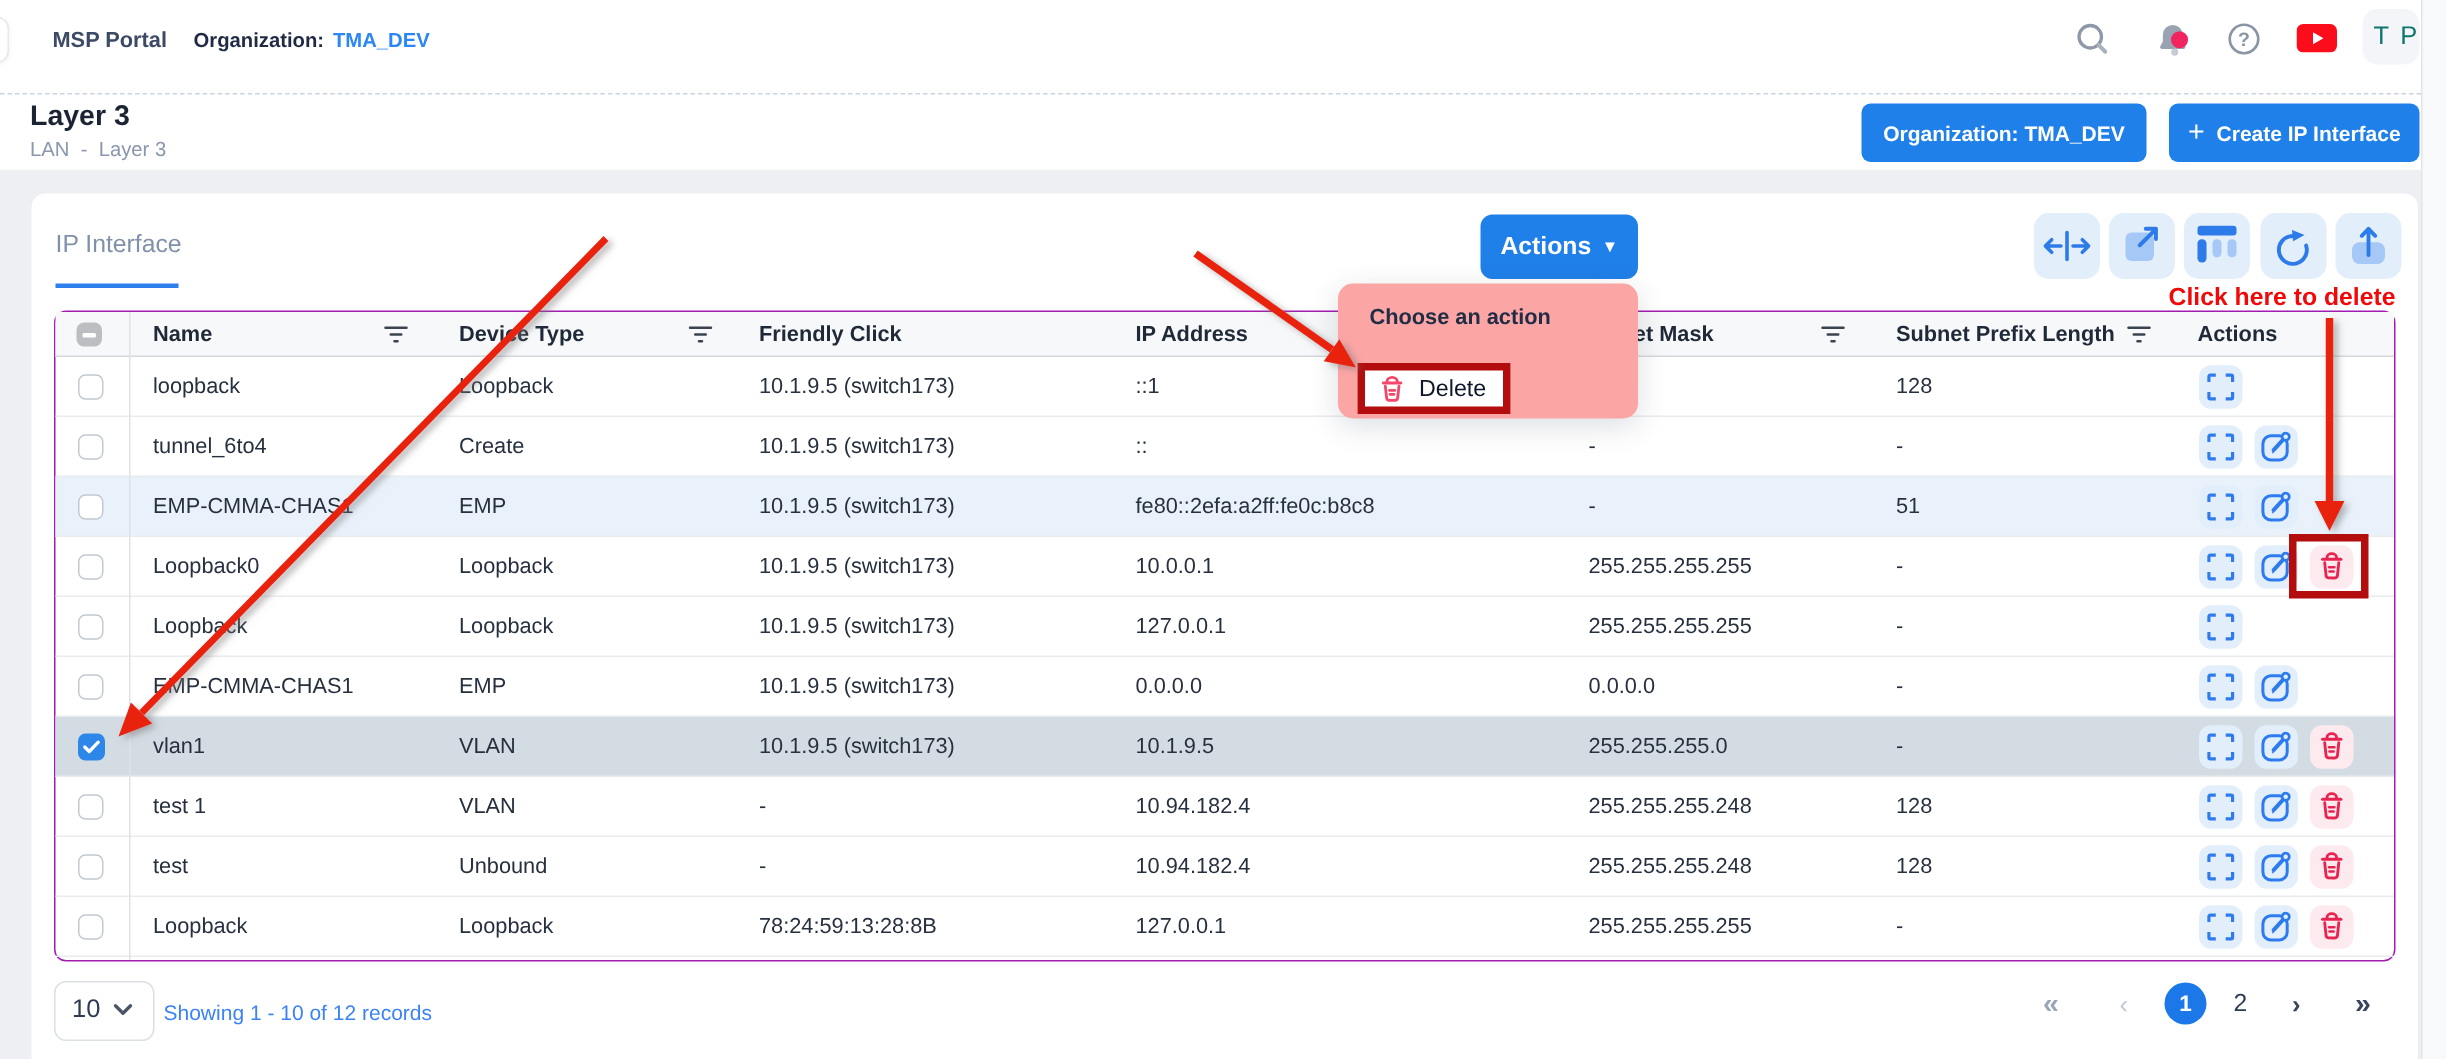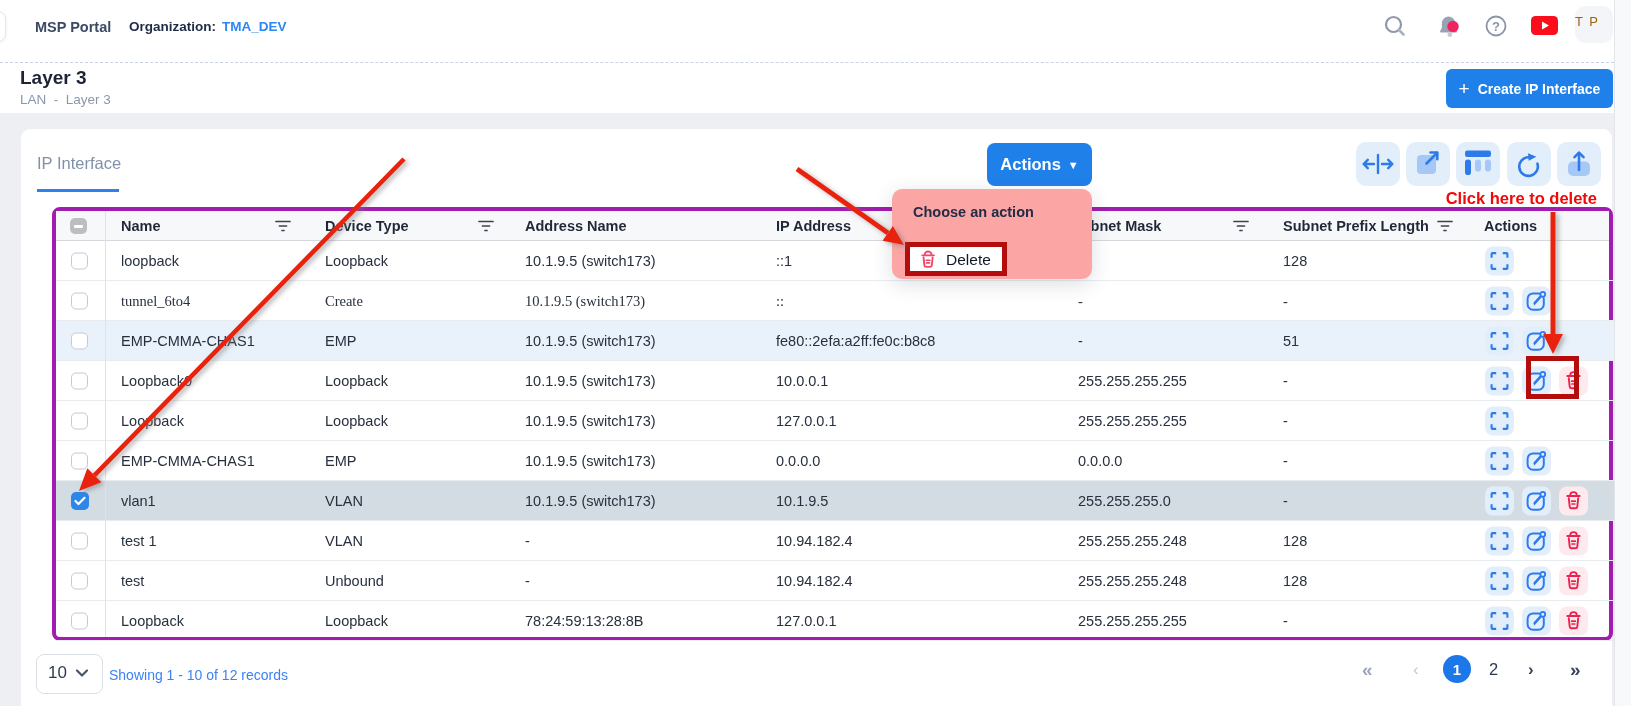--- a/index.html
+++ b/index.html
@@ -83,7 +83,7 @@
       <path d="M11 5.5v8l7-4z" fill="#fff"></path>
     </svg>
   <div class="a" style="left:1575px;top:6px;width:38px;height:37px;background:#f4f5f8;border-radius:10px"></div>
-  <div class="a" style="left:1575px;top:14px;width:38px;text-align:left;font-size:13px;color:#a16207;letter-spacing:1.5px">T P</div>
+  <div class="a" style="left:1575px;top:14px;width:38px;text-align:right;font-size:17px;color:#0f766e;letter-spacing:1.5px">T P</div>
 
   <div class="a" id="sub"></div>
   <div class="a h1">Layer 3</div>

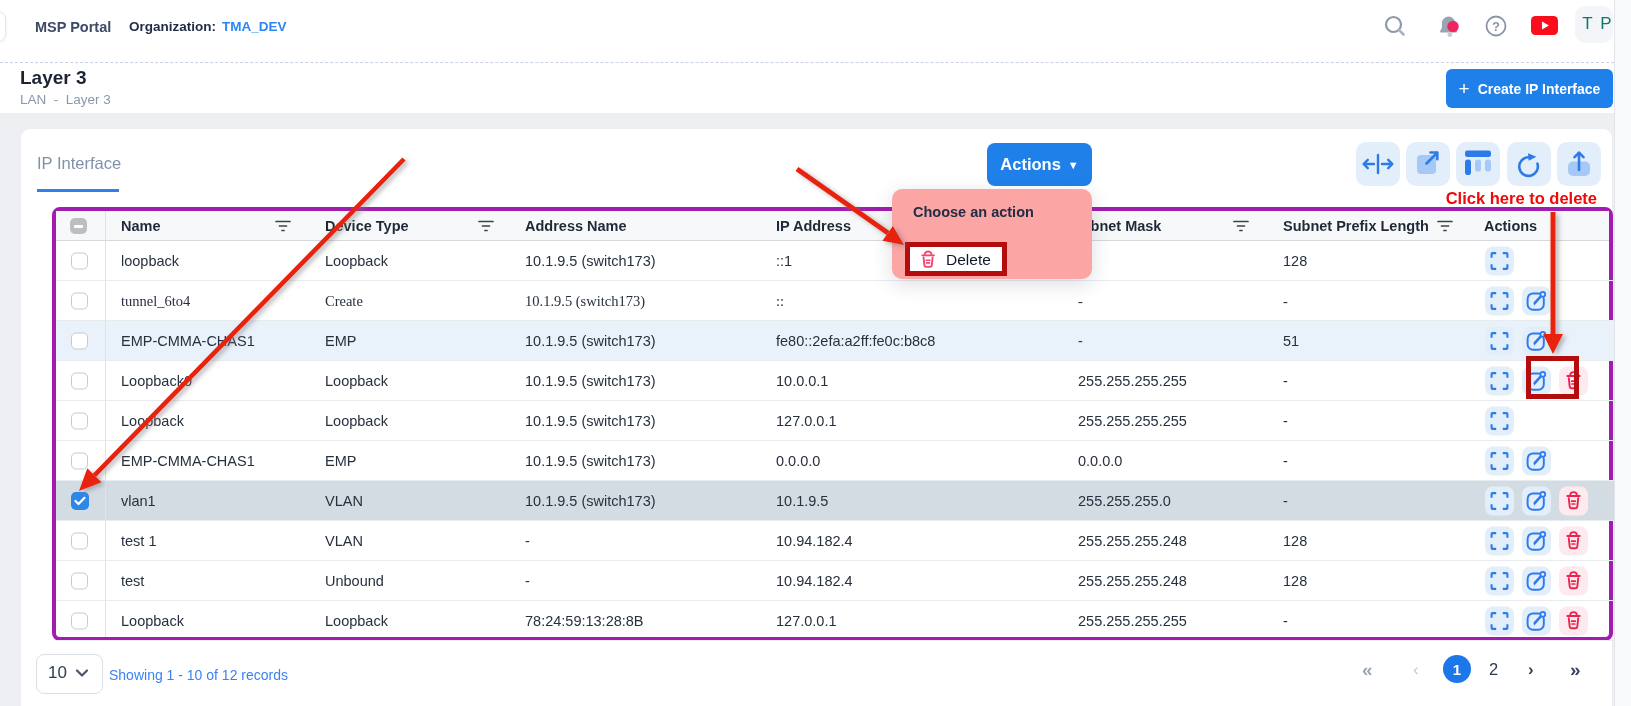--- a/index.html
+++ b/index.html
@@ -88,6 +88,7 @@
   <div class="a" id="sub"></div>
   <div class="a h1">Layer 3</div>
   <div class="a crumb">LAN&nbsp; -&nbsp; Layer 3</div>
+  <div class="a btn" style="left:1241px;top:69px;width:190px;height:39px">Organization: TMA_DEV</div>
   <div class="a btn" style="left:1446px;top:69px;width:167px;height:39px"><span style="font-size:19px;font-weight:normal;margin-right:8px">+</span> Create IP Interface</div>
 
   <div class="a" id="card"></div>

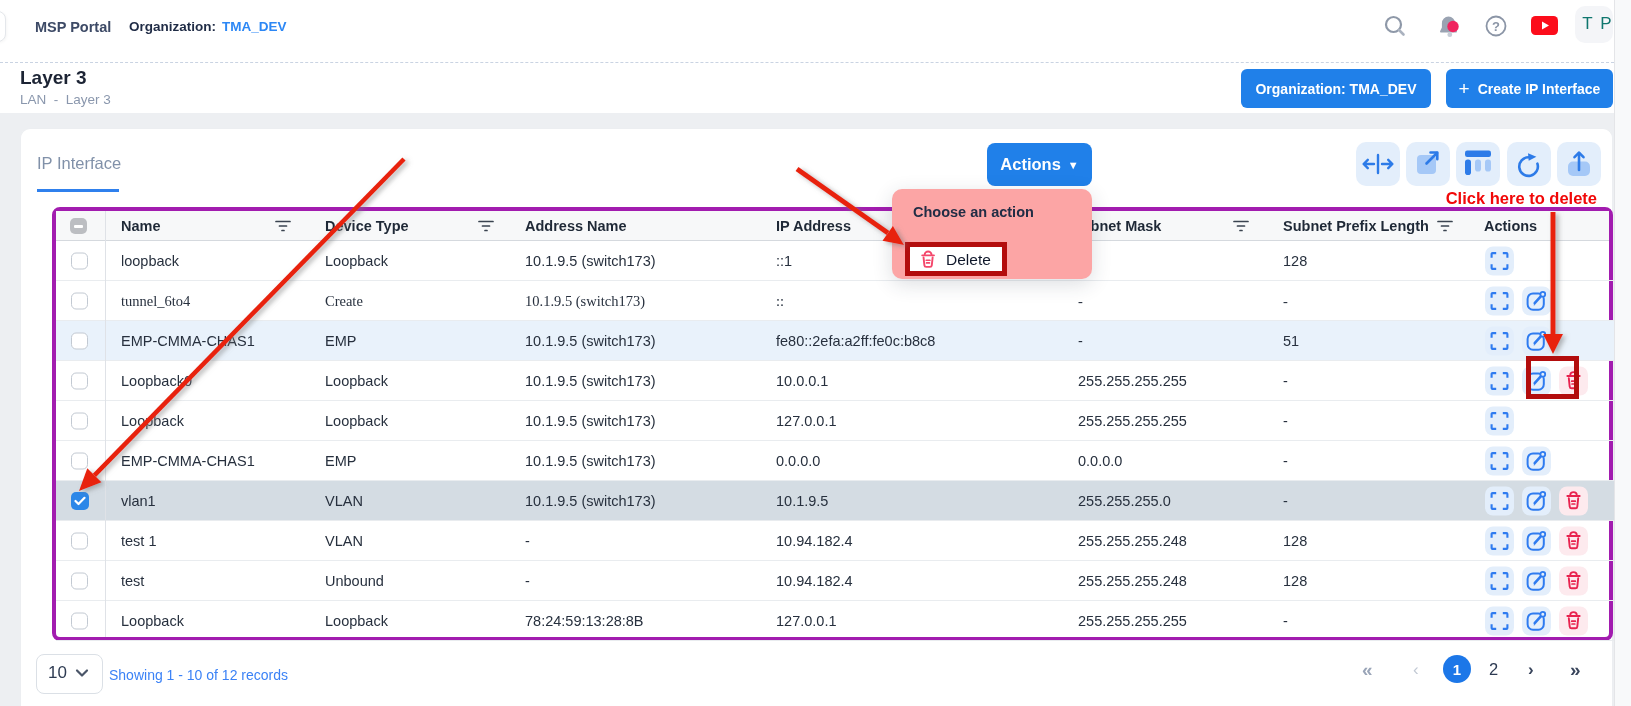--- a/index.html
+++ b/index.html
@@ -32,7 +32,7 @@
 #search .ph{position:absolute;left:34px;top:11px;font-size:16px;color:#98a1ad}
 .tbtn{top:142px;width:44px;height:44px;background:#e3eefb;border-radius:10px;display:flex;align-items:center;justify-content:center}
 
-#tbl{left:52px;top:207px;width:1561px;height:434px;border:4px solid #a21caf;border-radius:8px;background:#fff}
+#tbl{left:36px;top:207px;width:1561px;height:434px;border:1px solid #a21caf;border-radius:8px;background:#fff}
 #thead{position:absolute;left:0;top:0;width:100%;height:30px;background:#f7f8f9;border-bottom:1px solid #d5d9de}
 .th{position:absolute;top:50%;transform:translateY(-50%);font-size:14.5px;font-weight:bold;color:#1f2937;white-space:nowrap}
 .colsep{position:absolute;left:49px;top:0;bottom:0;width:1px;background:#dfe2e7;z-index:5}

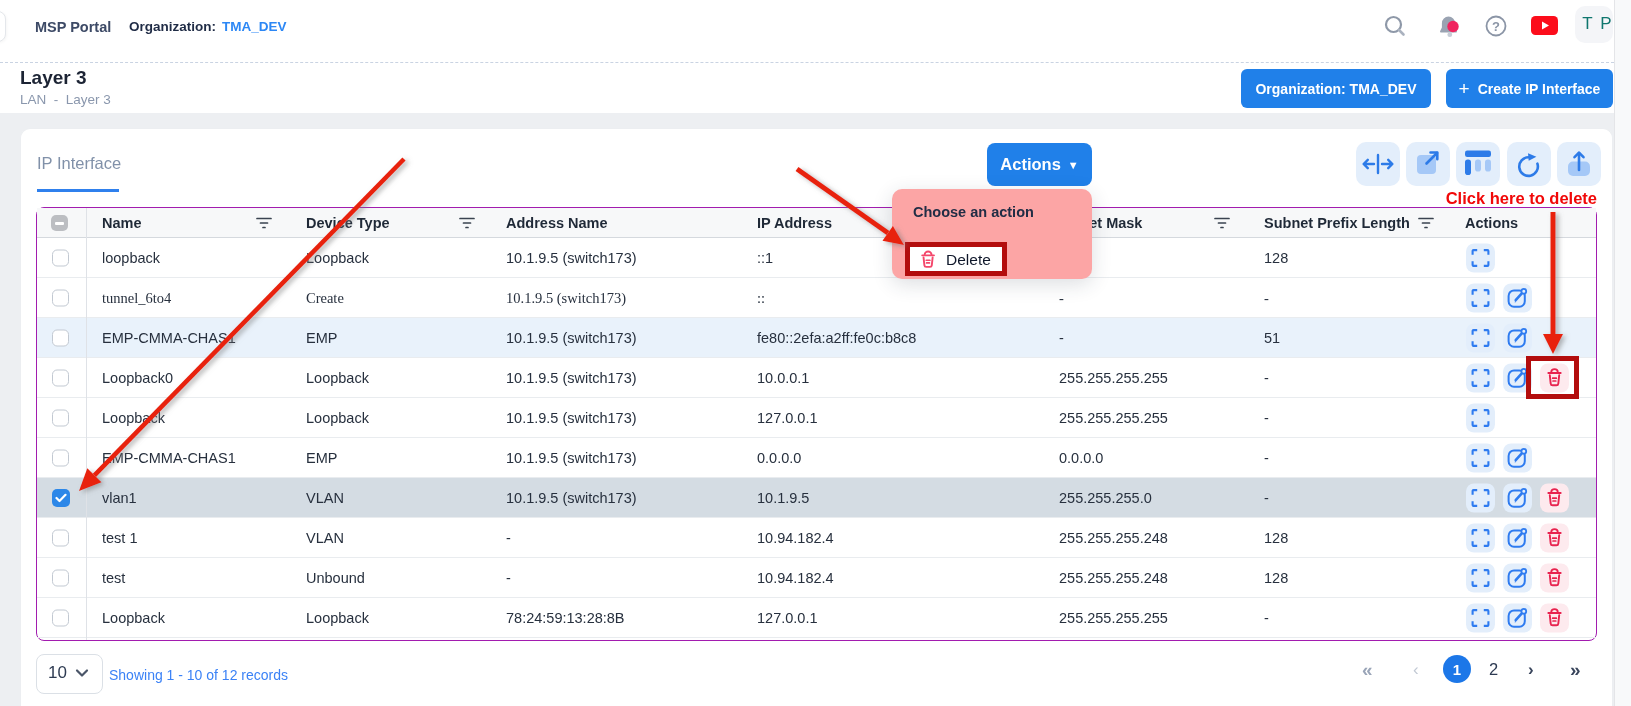--- a/index.html
+++ b/index.html
@@ -139,7 +139,7 @@
       <div class="a" style="left:18px;top:13.5px;width:9px;height:3px;background:#fff;border-radius:1px"></div>
       <span class="th" style="left:65px">Name</span>
       <span class="th" style="left:269px">Device Type</span>
-      <span class="th" style="left:469px">Address Name</span>
+      <span class="th" style="left:469px">Friendly Click</span>
       <span class="th" style="left:720px">IP Address</span>
       <span class="th" style="left:1016px">Subnet Mask</span>
       <span class="th" style="left:1227px">Subnet Prefix Length</span>

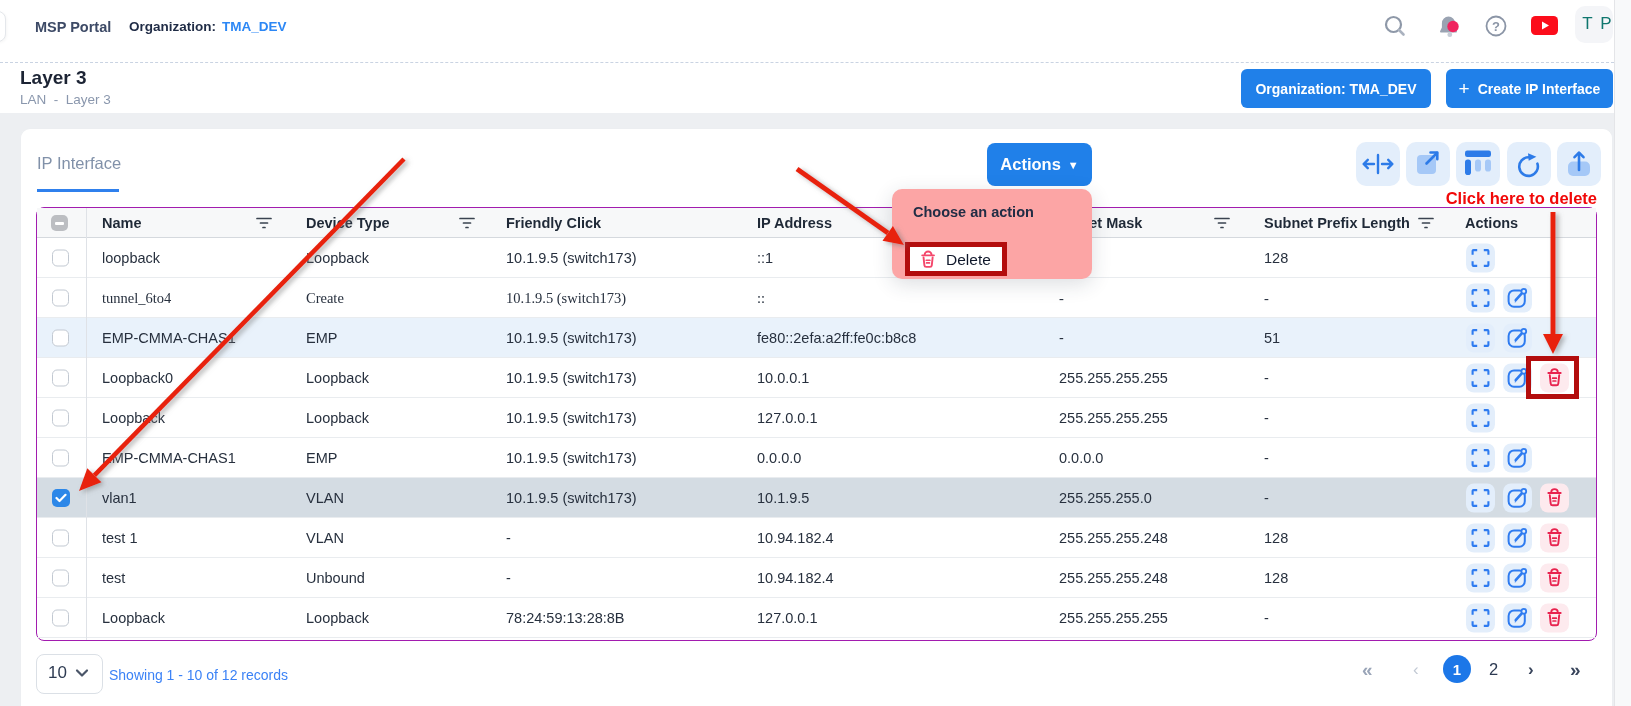--- a/index.html
+++ b/index.html
@@ -172,7 +172,7 @@
           </svg>
         </div>
     </div>
-    <div class="tr" style="top:70px;font-family:Liberation Serif, serif;">
+    <div class="tr" style="top:70px;">
       <div class="cb"></div>
       <span class="c" style="left:65px">tunnel_6to4</span>
       <span class="c" style="left:269px">Create</span>

